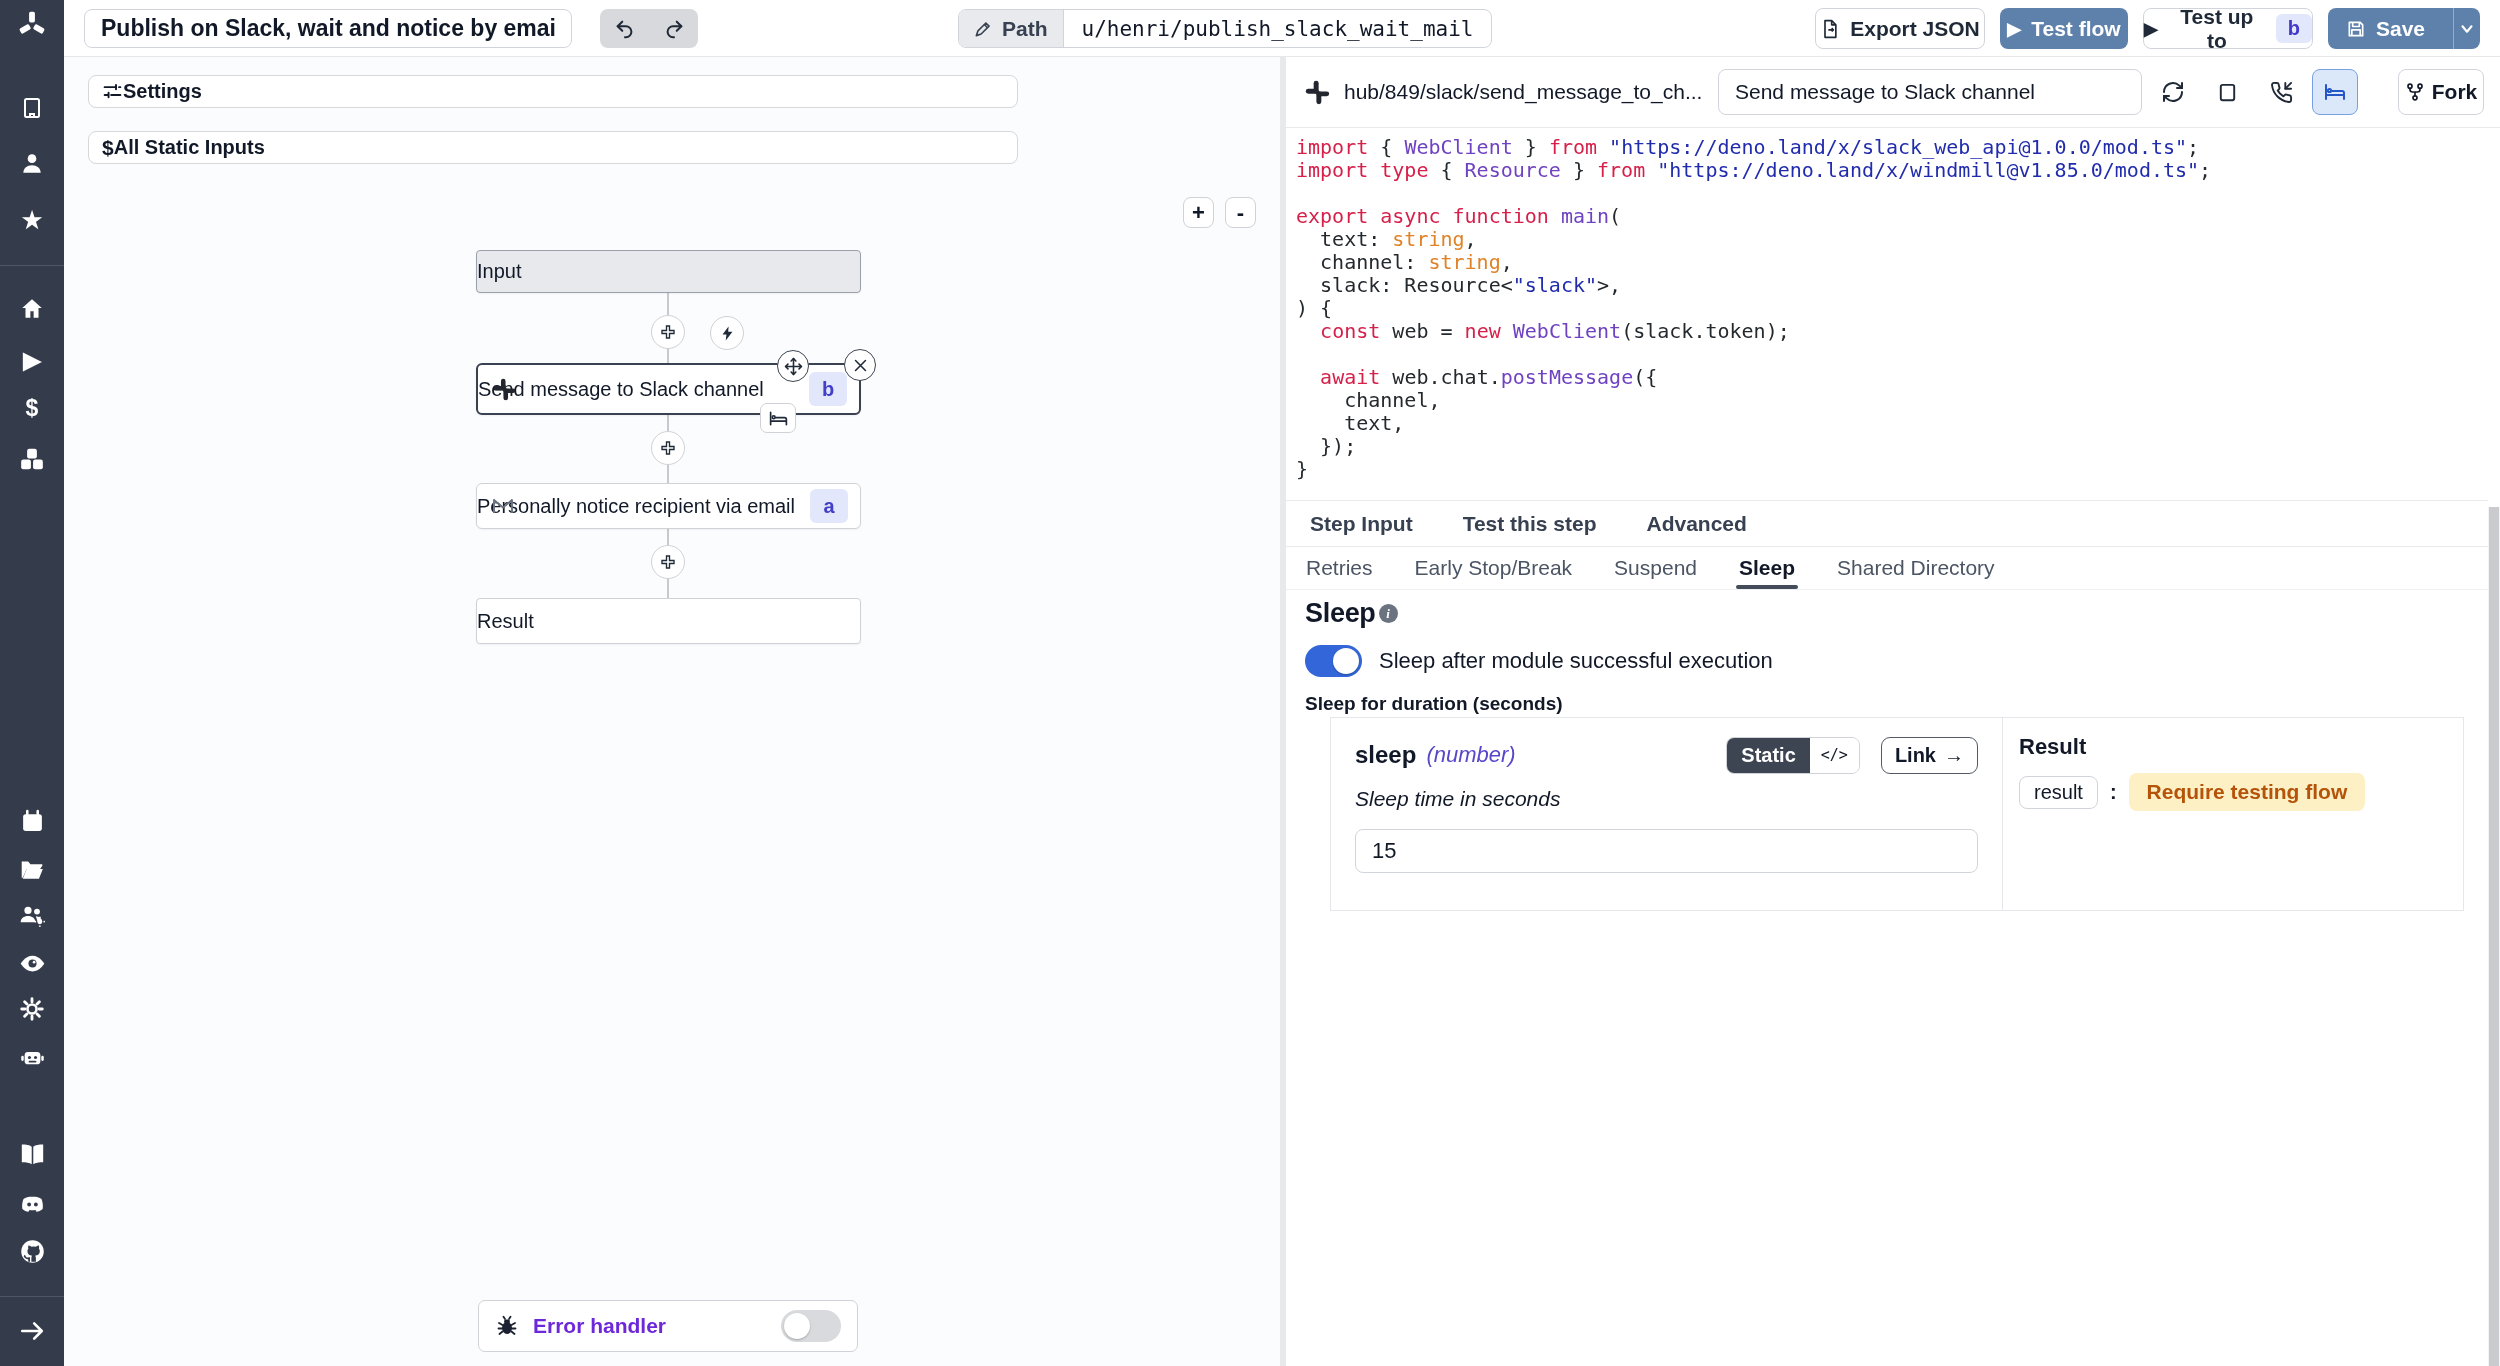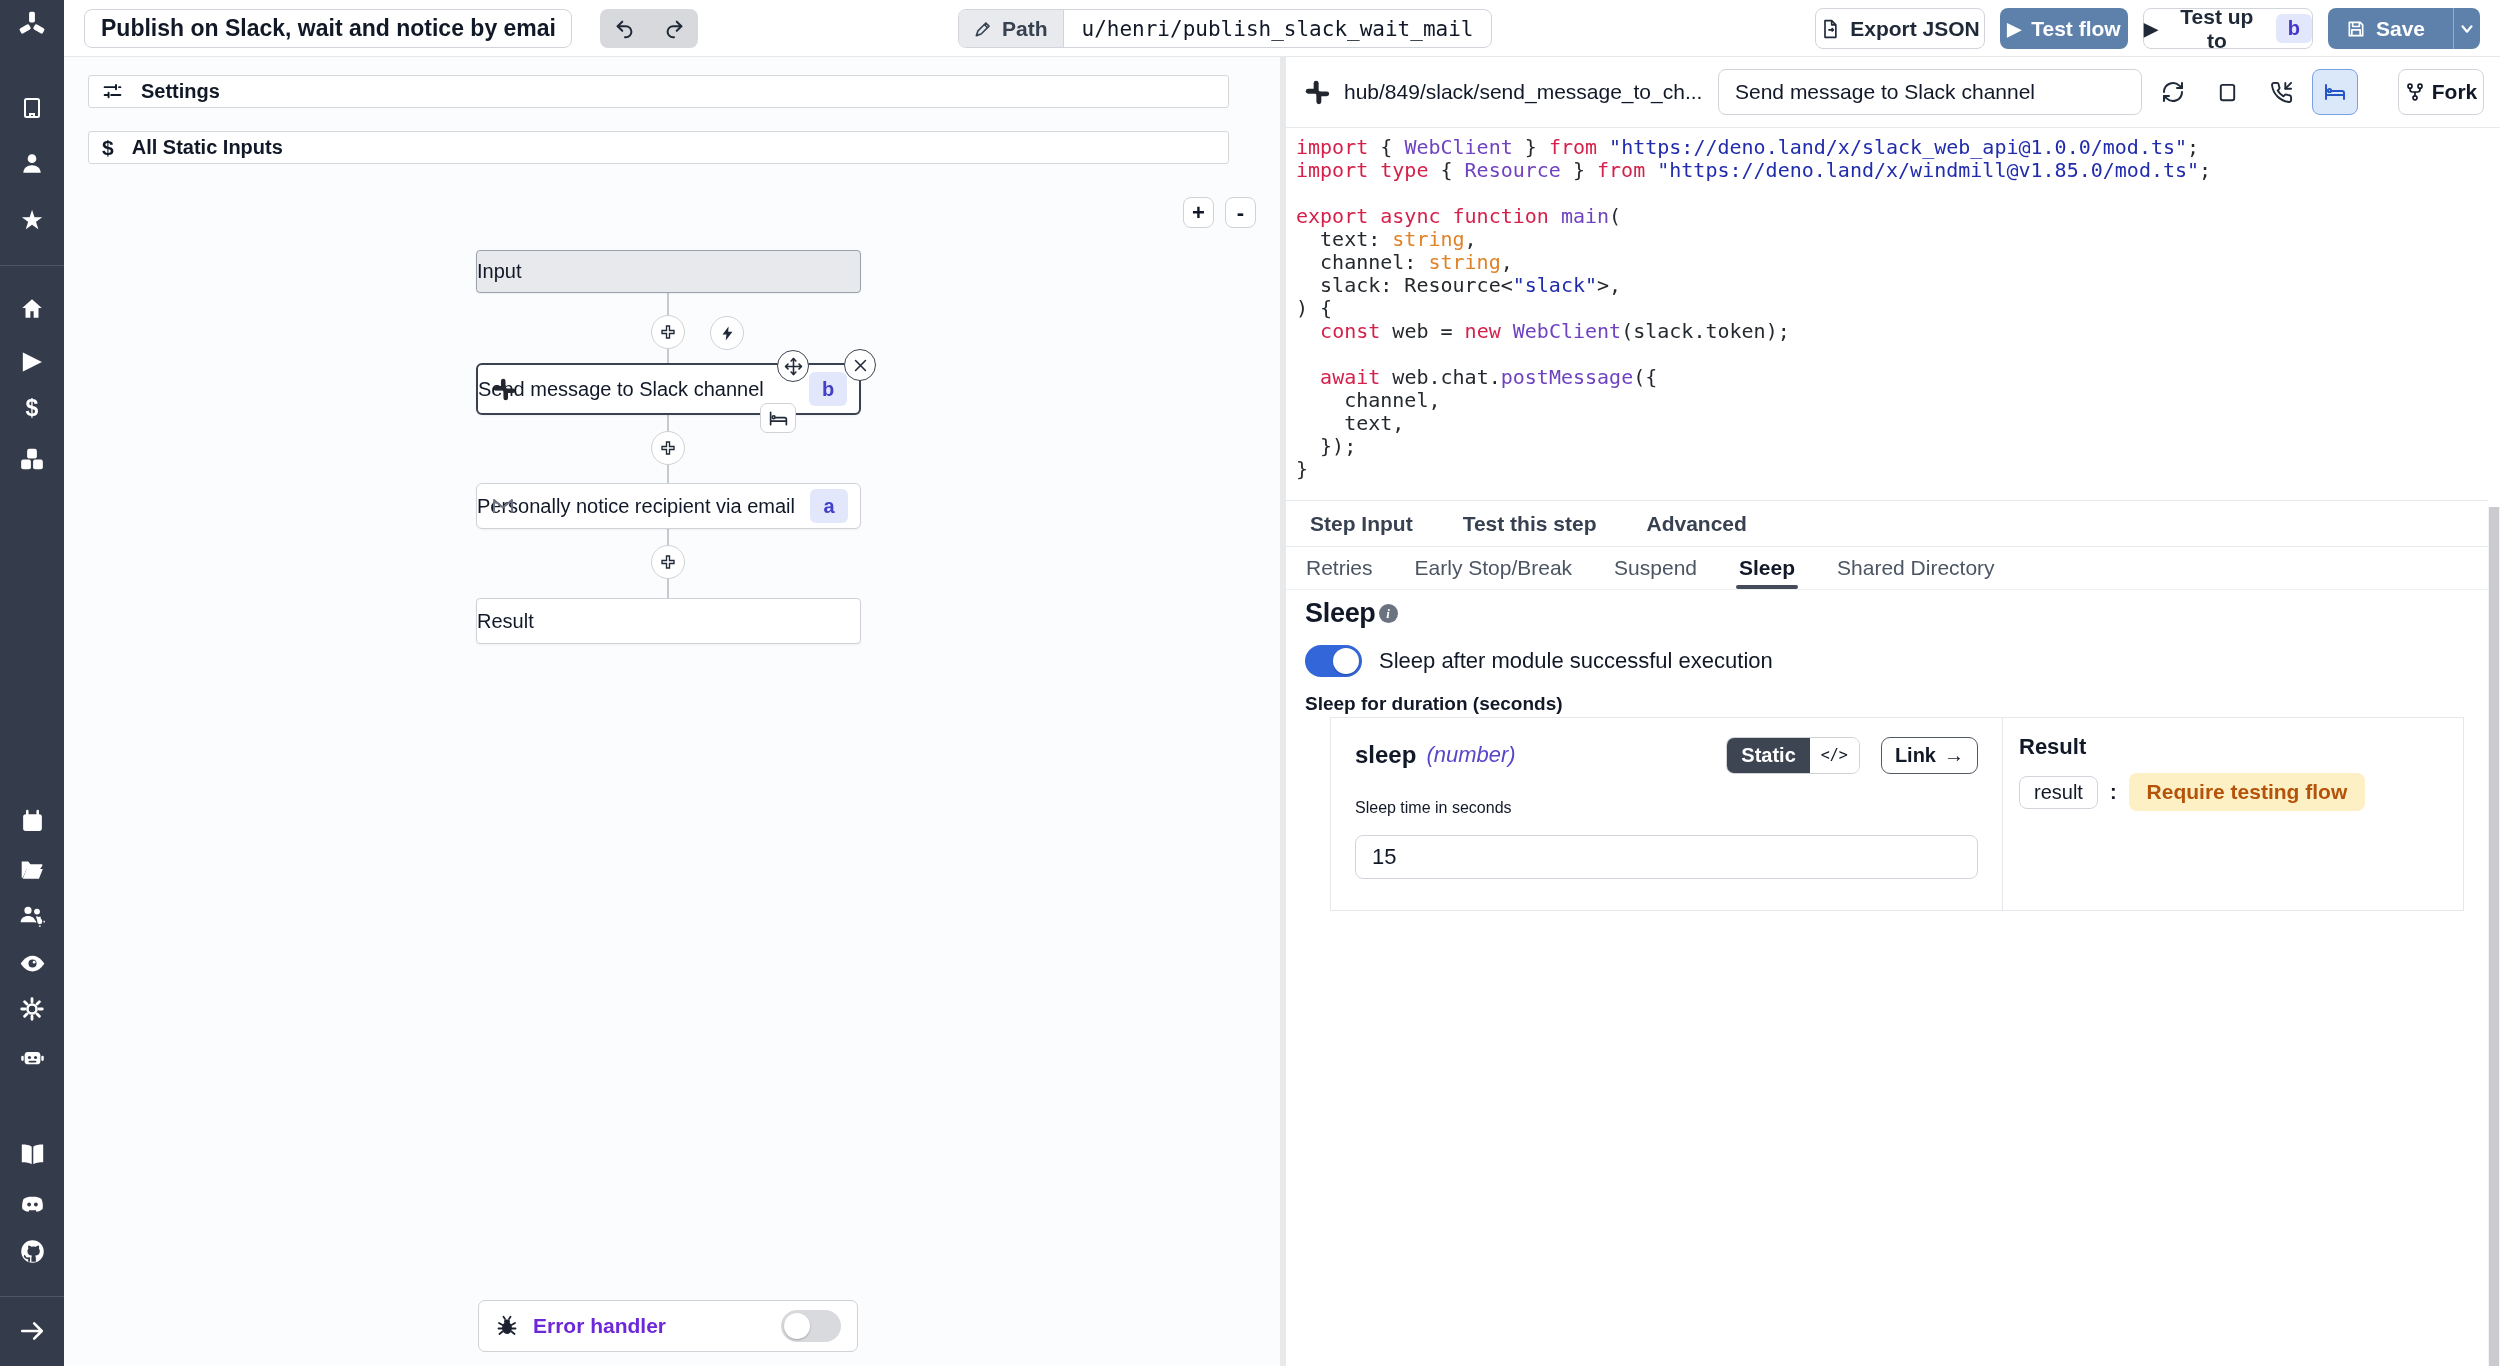--- a/index.html
+++ b/index.html
@@ -45,8 +45,8 @@
 
   
   .flow{position:absolute;left:64px;top:57px;width:1216px;height:1309px;background:#fbfcfd}
-  .bar{position:absolute;left:24px;width:1141px;height:33px;background:#fff;border:1px solid #d6d8db;
-    border-radius:3px;display:flex;align-items:center;gap:18px;padding:0 13px;font-weight:700;
+  .bar{position:absolute;left:24px;width:930px;height:33px;background:#fff;border:1px solid #d6d8db;
+    border-radius:8px;display:flex;align-items:center;gap:0;padding:0 13px;font-weight:700;
     font-size:20px;color:#111827;cursor:pointer}
   .zbtn{position:absolute;width:31px;height:31px;background:#fff;border:1px solid #cfd2d6;
     border-radius:8px;font-size:22px;font-weight:700;color:#111827;display:flex;align-items:center;

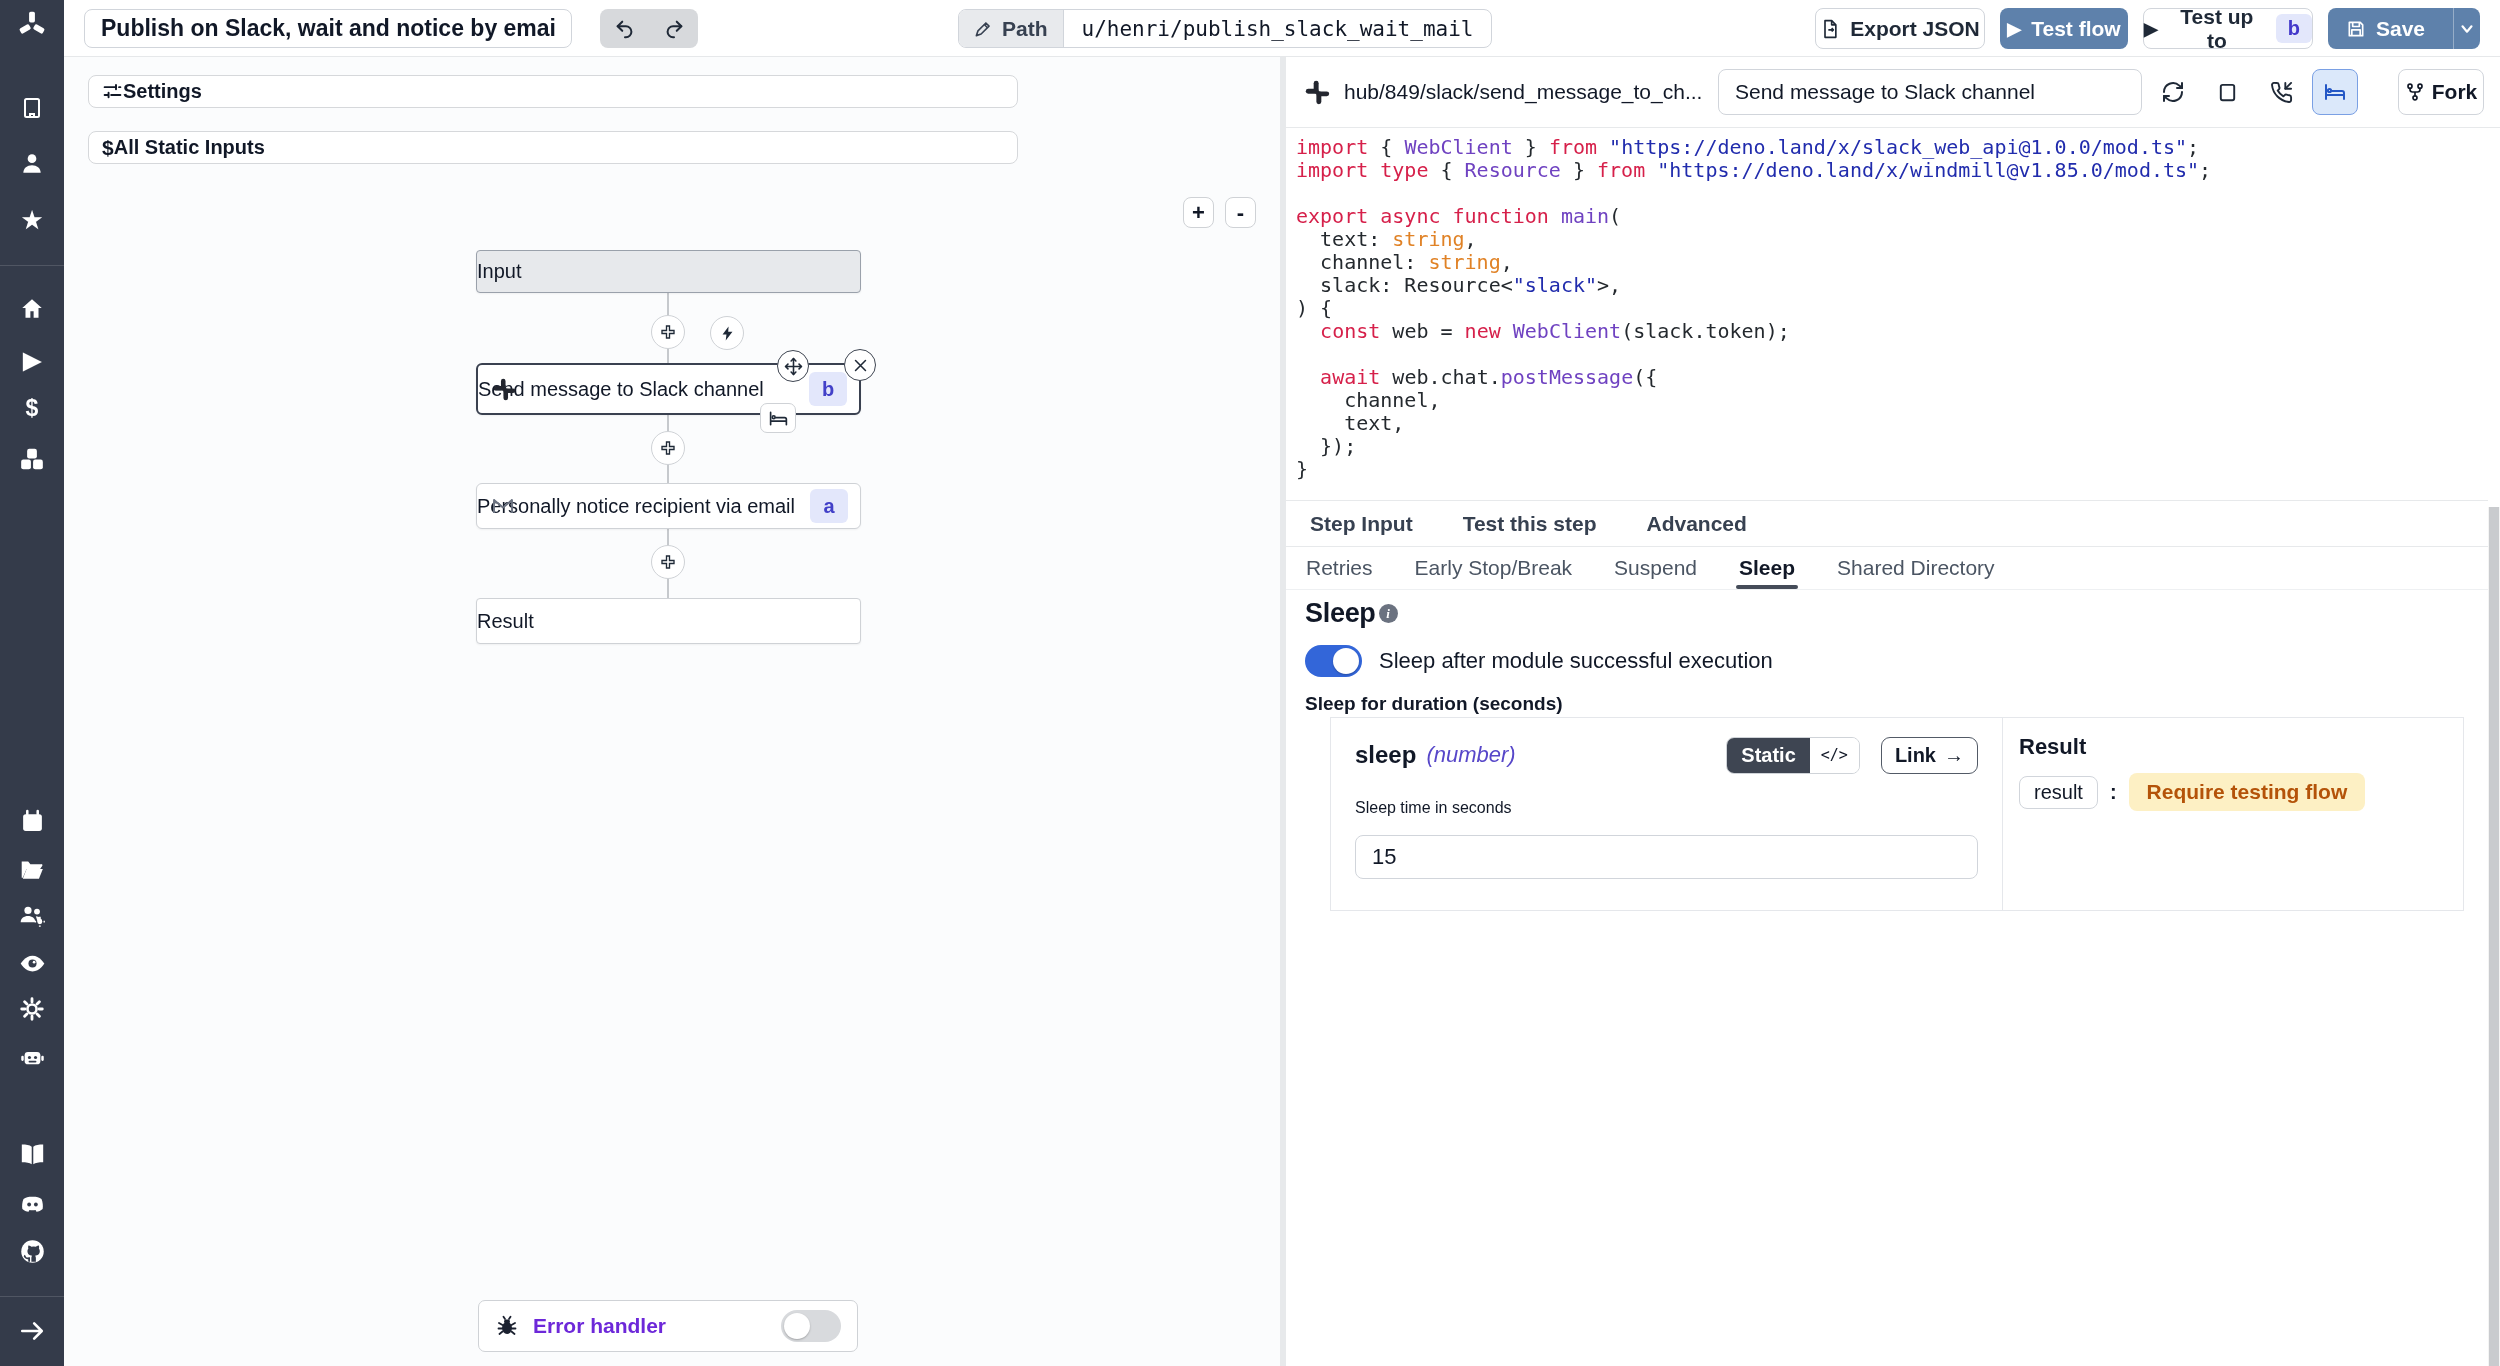--- a/index.html
+++ b/index.html
@@ -139,7 +139,7 @@
   .lnk{height:37px;border:1.5px solid #525a66;border-radius:9px;padding:0 13px;display:flex;
     align-items:center;gap:8px;font-weight:600;font-size:20px;color:#111827;background:#fff;
     margin-left:21px;cursor:pointer}
-  .fdesc{margin-top:25px;font-size:16px;color:#111827}
+  .fdesc{margin-top:13px;font-size:21px;font-style:italic;color:#111827}
   .finp{margin-top:18px;width:100%;height:44px;border:1px solid #d1d5db;border-radius:8px;
     padding:0 16px;font-size:22px;color:#111827;font-family:"Liberation Sans",sans-serif;outline:none}
   .cright{flex:1;padding:16px 16px}

